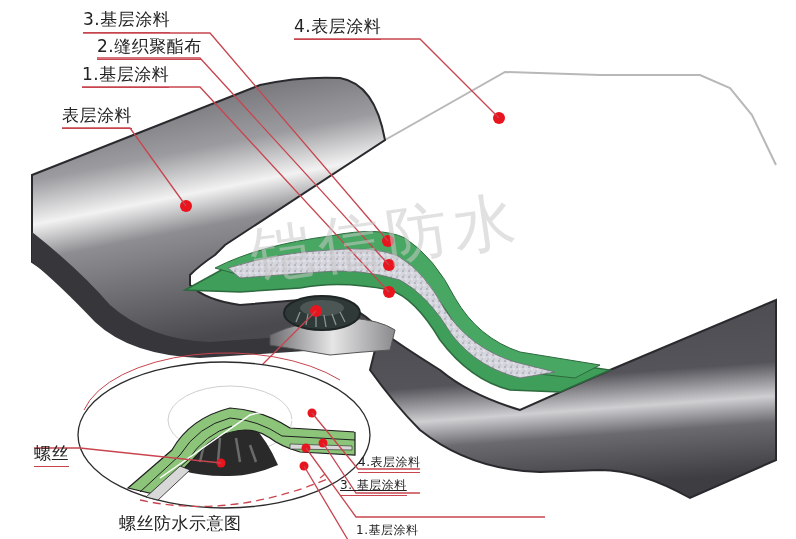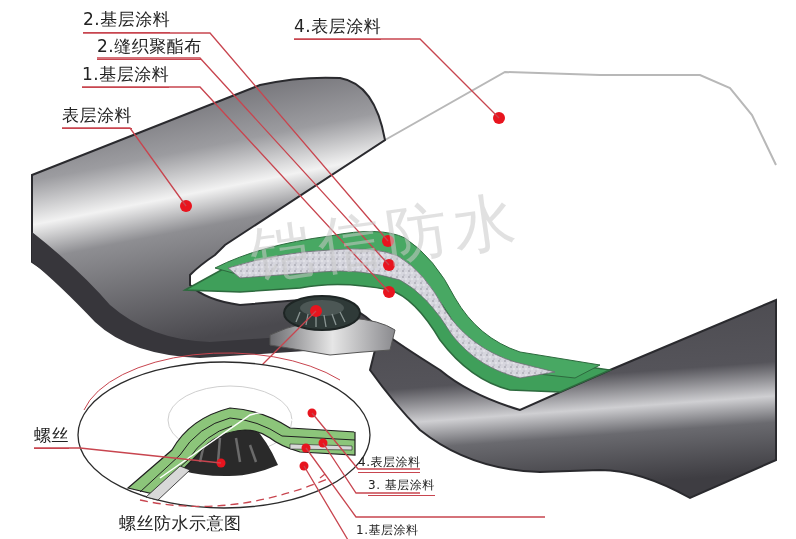--- a/index.html
+++ b/index.html
@@ -130,7 +130,7 @@
 
   <div class="watermark" style="left:250px; top:196px;">铠信防水</div>
 
-  <div class="lbl lbl-lg underline-red" style="left:83px; top:8px;">2.基层涂料</div>
+  <div class="lbl lbl-lg underline-red" style="left:83px; top:8px;">3.基层涂料</div>
   <div class="lbl lbl-lg underline-red" style="left:97px; top:35px;text-align:right;">2.缝织聚酯布</div>
   <div class="lbl lbl-lg underline-red" style="left:82px; top:63px;">1.基层涂料</div>
   <div class="lbl lbl-lg underline-red" style="left:62px; top:104px;">表层涂料</div>

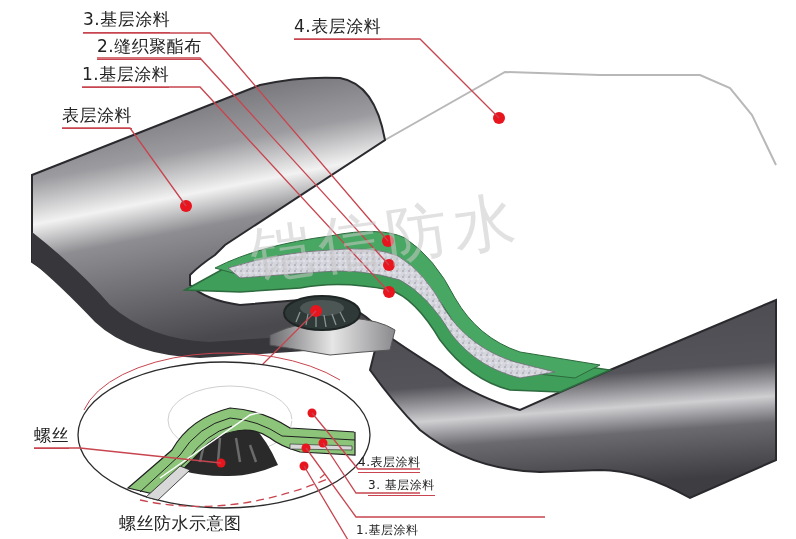--- a/index.html
+++ b/index.html
@@ -136,7 +136,7 @@
   <div class="lbl lbl-lg underline-red" style="left:62px; top:104px;">表层涂料</div>
   <div class="lbl lbl-lg underline-red" style="left:294px; top:15px;">4.表层涂料</div>
 
-  <div class="lbl lbl-lg underline-red" style="left:34px; top:424px;">螺丝</div>
+  <div class="lbl lbl-lg underline-red" style="left:34px; top:442px;">螺丝</div>
   <div class="lbl lbl-sm underline-red" style="left:358px; top:454px;">4.表层涂料</div>
   <div class="lbl lbl-sm underline-red" style="left:368px; top:477px;">3. 基层涂料</div>
   <div class="lbl lbl-sm underline-red" style="left:356px; top:522px;">1.基层涂料</div>

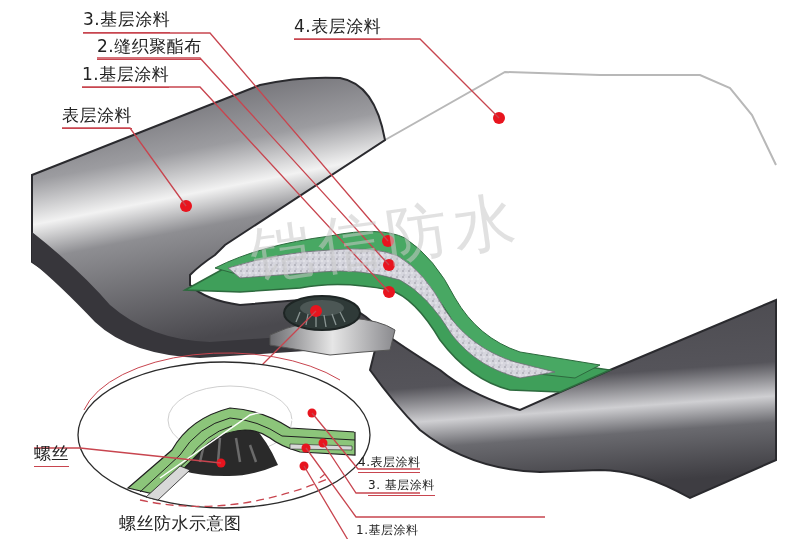--- a/index.html
+++ b/index.html
@@ -138,7 +138,7 @@
 
   <div class="lbl lbl-lg underline-red" style="left:34px; top:442px;">螺丝</div>
   <div class="lbl lbl-sm underline-red" style="left:358px; top:454px;">4.表层涂料</div>
-  <div class="lbl lbl-sm underline-red" style="left:368px; top:477px;">3. 基层涂料</div>
+  <div class="lbl lbl-sm underline-red" style="left:340px; top:477px;text-decoration:underline;">3. 基层涂料</div>
   <div class="lbl lbl-sm underline-red" style="left:356px; top:522px;">1.基层涂料</div>
 
   <div class="lbl title-ul" style="left:119px; top:512px;">螺丝防水示意图</div>

